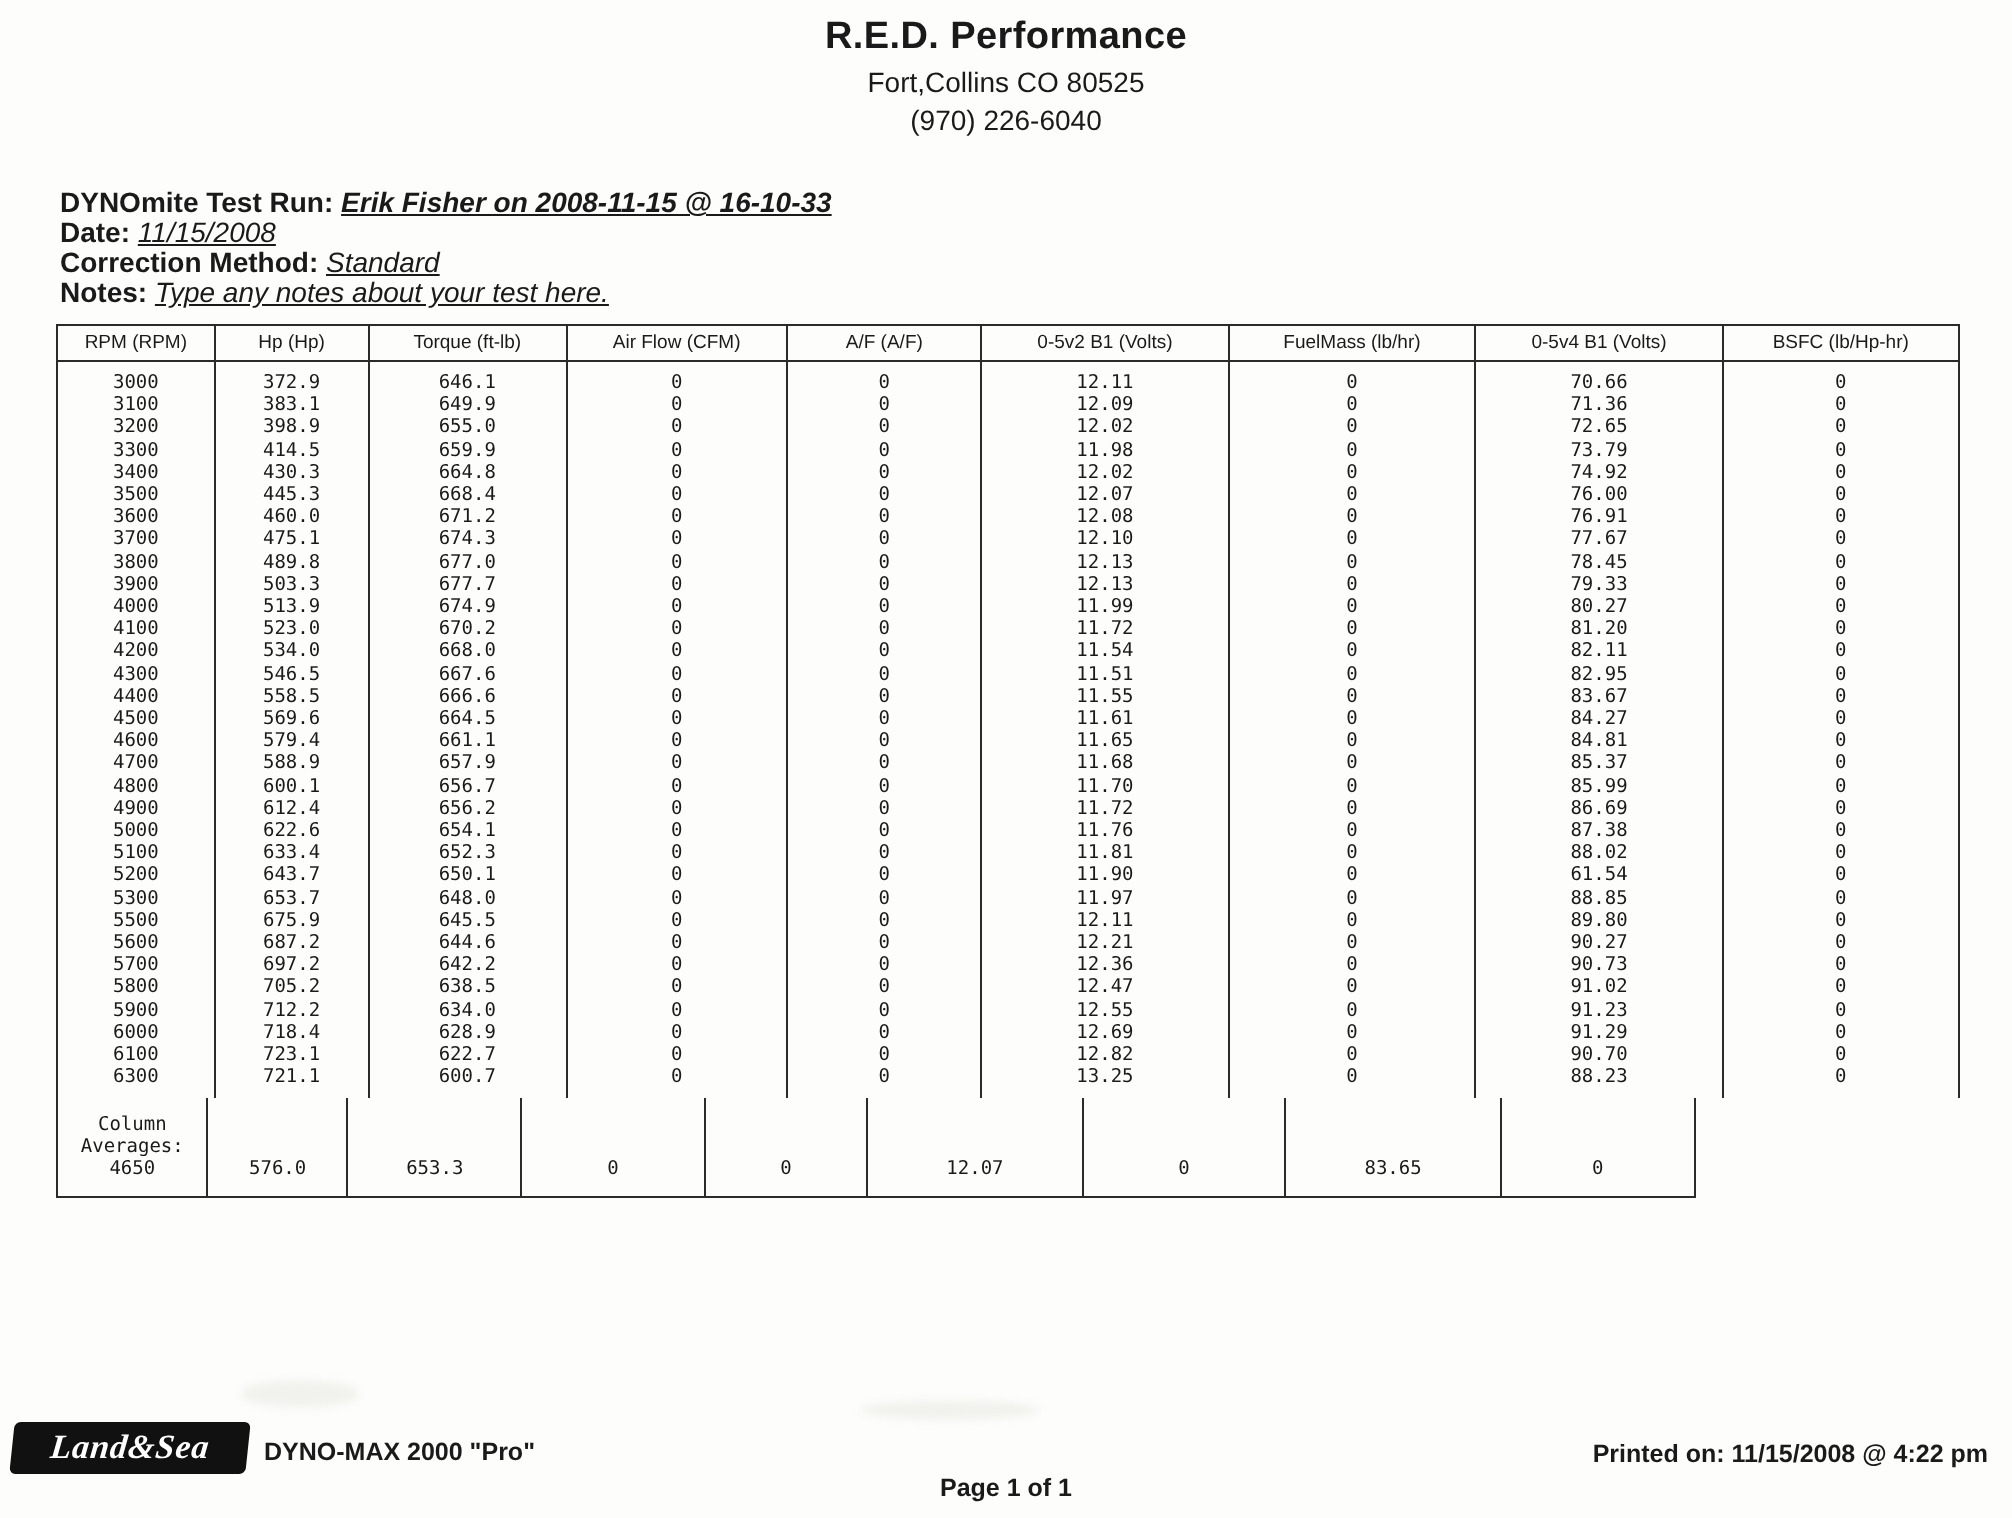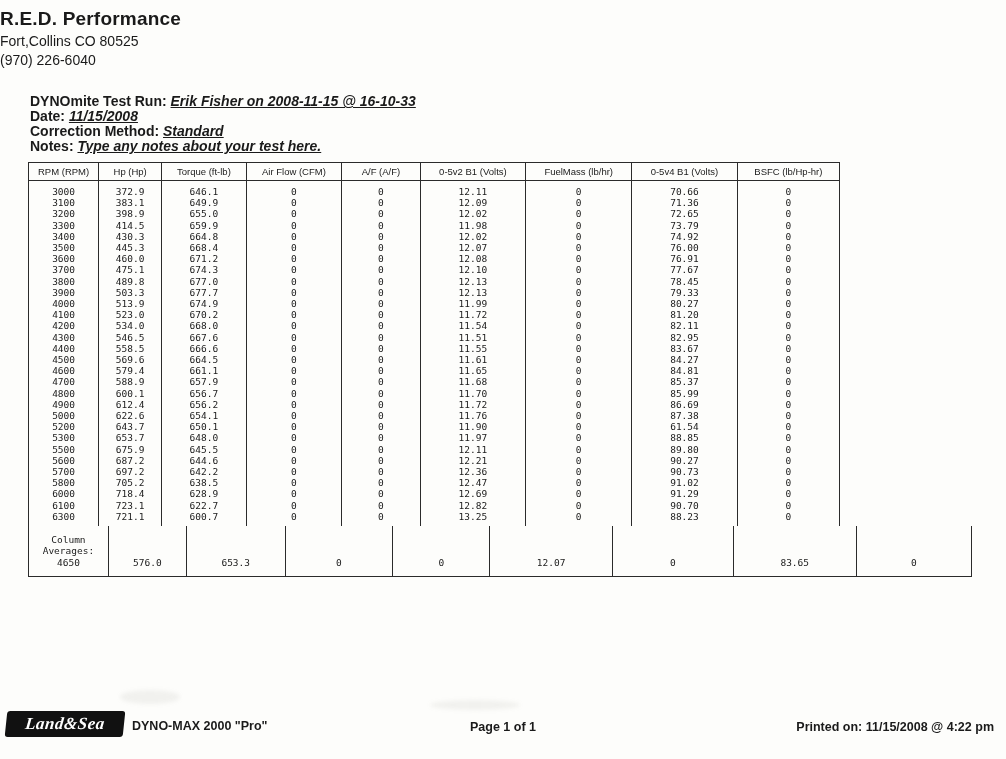--- a/index.html
+++ b/index.html
@@ -23,7 +23,7 @@
 
   
   .hdr {
-    text-align: left;
+    text-align: center;
     padding-top: 8px;
   }
   .hdr-title {

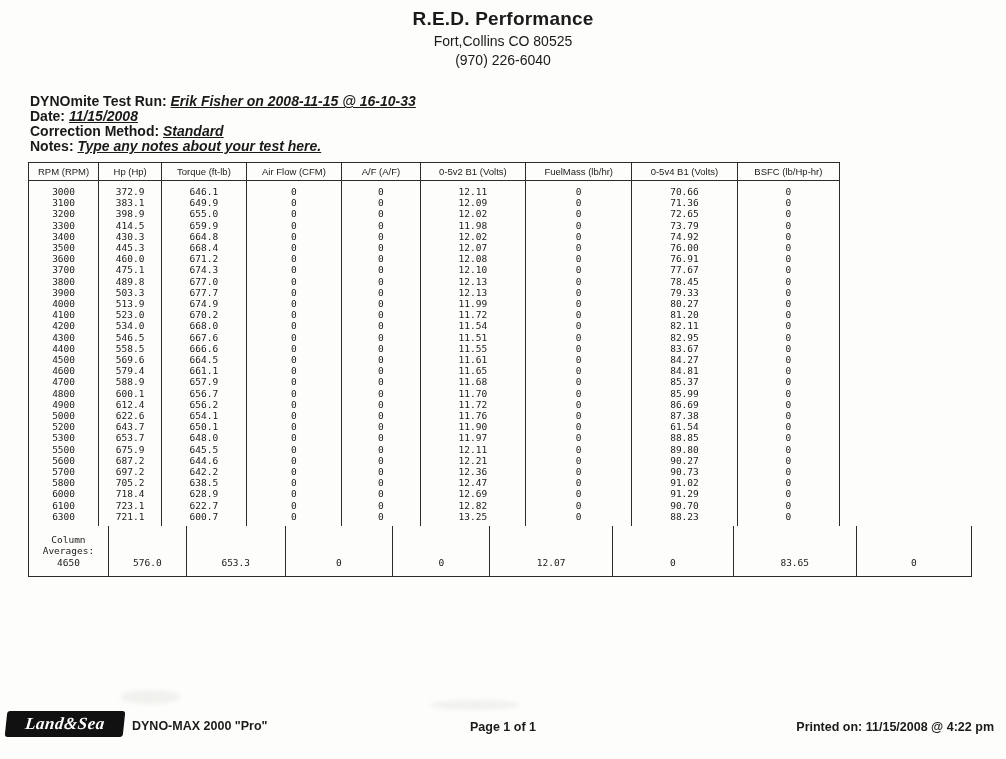--- a/index.html
+++ b/index.html
@@ -49,7 +49,7 @@
     text-decoration: underline;
     font-weight: bold;
   }
-  .meta-value.thin { font-weight: bold; margin-top: 32px; }
+  .meta-value.thin { font-weight: normal; margin-top: 32px; }
 
   
   .tbl-wrap {

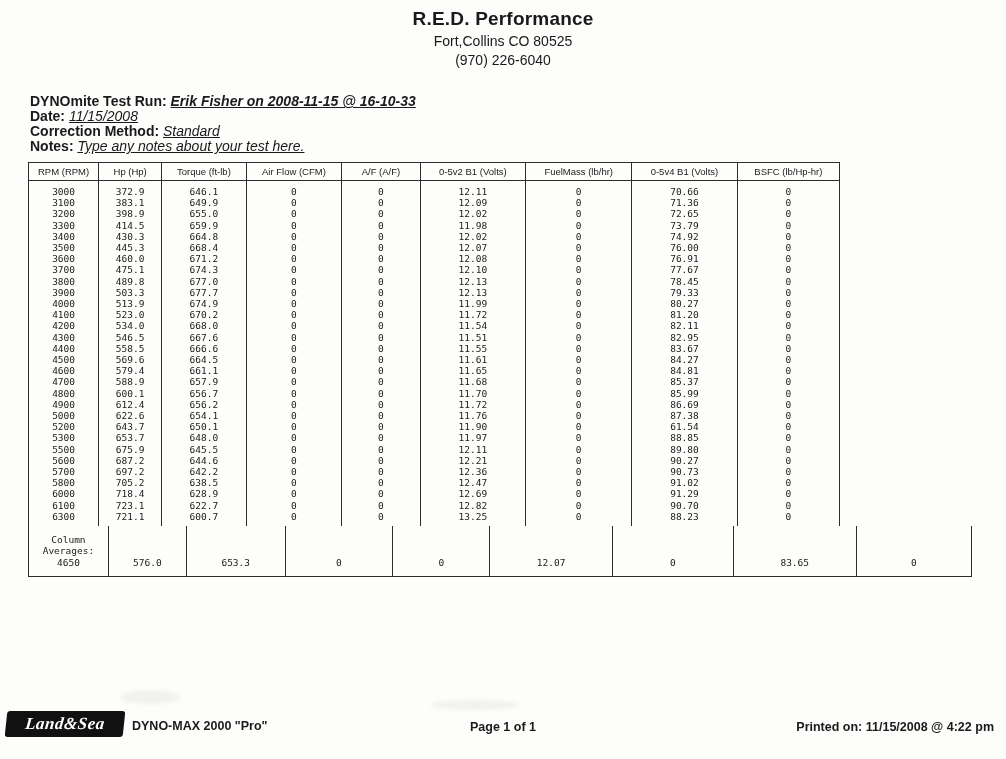--- a/index.html
+++ b/index.html
@@ -57,7 +57,7 @@
   }
   table.dyno {
     border-collapse: collapse;
-    width: 812px;
+    width: 952px;
     font-family: "DejaVu Sans Mono", monospace;
   }
   table.dyno th {

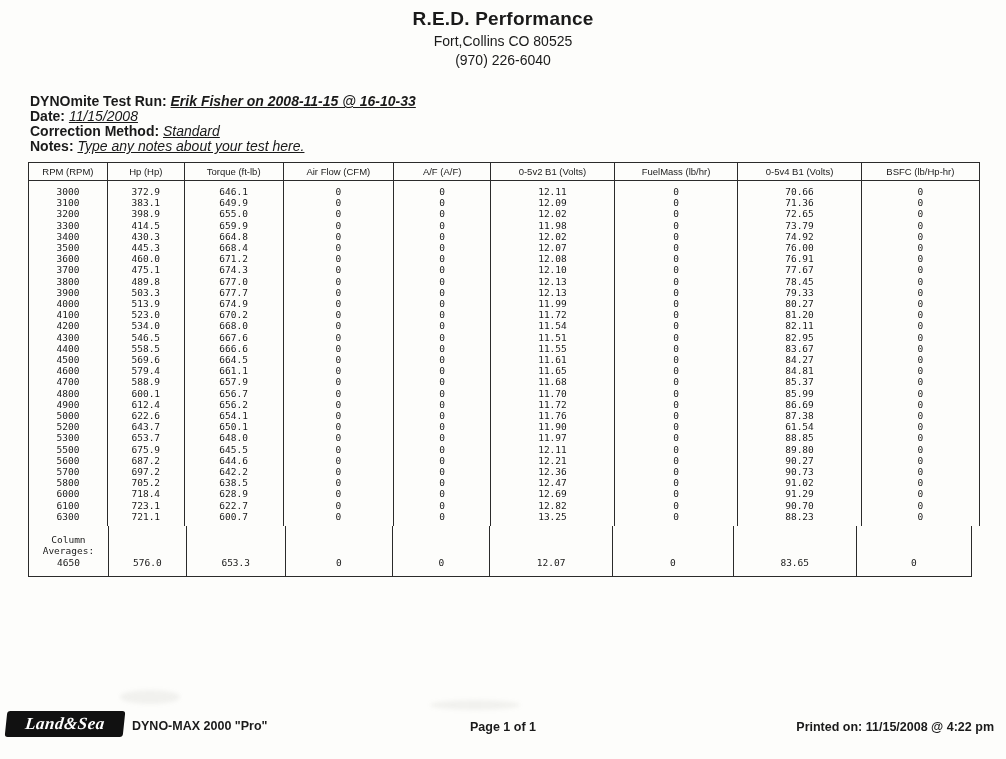--- a/index.html
+++ b/index.html
@@ -468,6 +468,17 @@
             <td>0</td>
           </tr>
           <tr>
+            <td>5100</td>
+            <td>633.4</td>
+            <td>652.3</td>
+            <td>0</td>
+            <td>0</td>
+            <td>11.81</td>
+            <td>0</td>
+            <td>88.02</td>
+            <td>0</td>
+          </tr>
+          <tr>
             <td>5200</td>
             <td>643.7</td>
             <td>650.1</td>

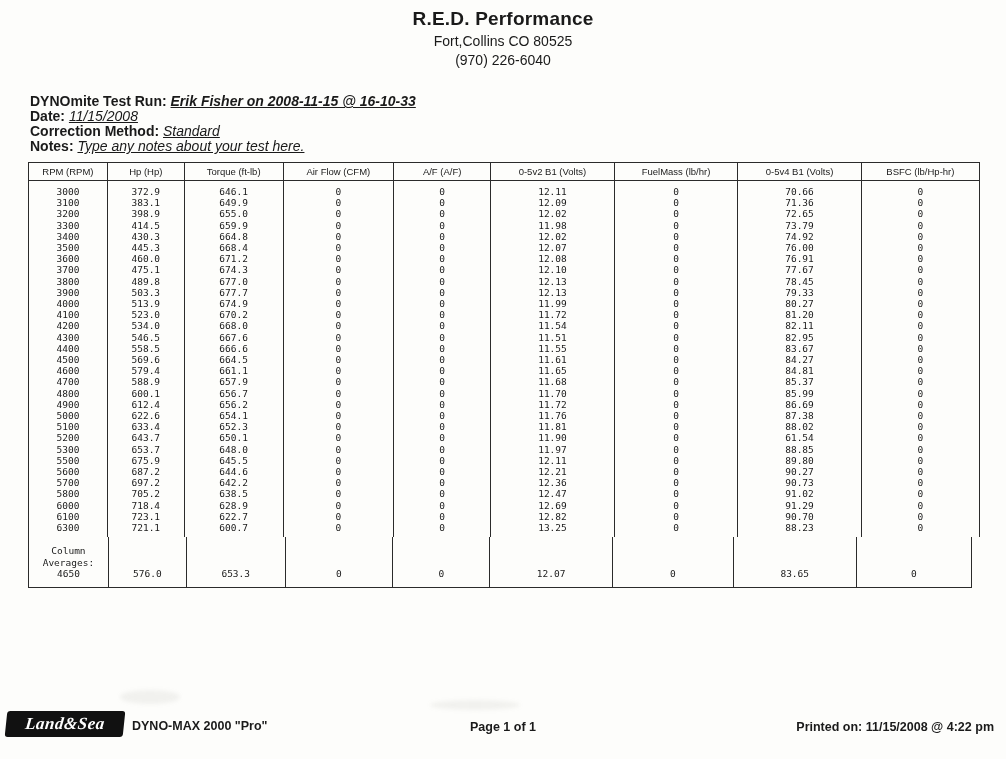--- a/index.html
+++ b/index.html
@@ -545,6 +545,17 @@
             <td>0</td>
           </tr>
           <tr>
+            <td>5900</td>
+            <td>712.2</td>
+            <td>634.0</td>
+            <td>0</td>
+            <td>0</td>
+            <td>12.55</td>
+            <td>0</td>
+            <td>91.23</td>
+            <td>0</td>
+          </tr>
+          <tr>
             <td>6000</td>
             <td>718.4</td>
             <td>628.9</td>

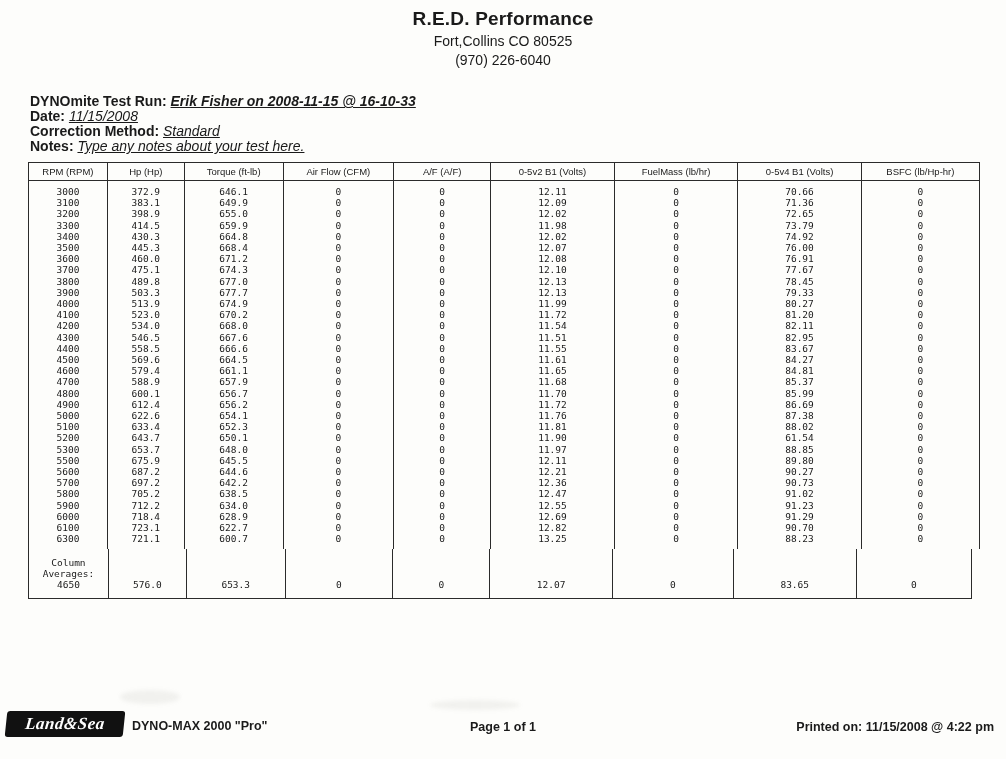--- a/index.html
+++ b/index.html
@@ -100,7 +100,7 @@
   }
   table.avg {
     border-collapse: collapse;
-    width: 944px;
+    width: 820px;
     font-family: "DejaVu Sans Mono", monospace;
     margin-top: 0;
   }

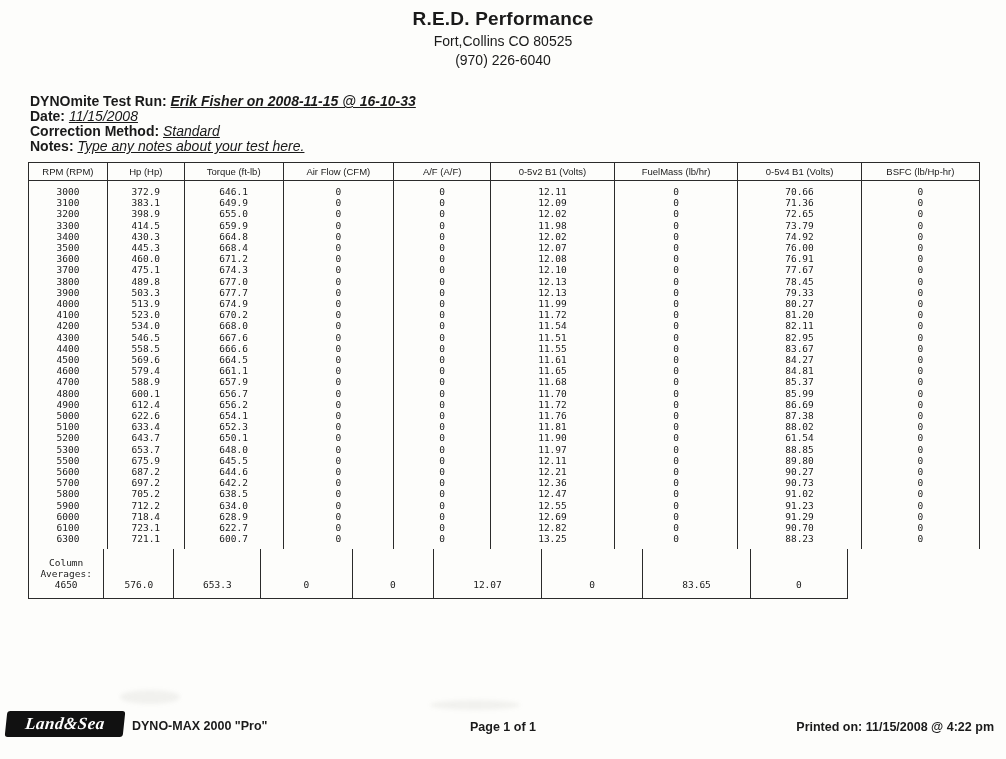--- a/index.html
+++ b/index.html
@@ -153,7 +153,7 @@
   .footer-page {
     position: absolute;
     left: 0; right: 0;
-    top: 11px;
+    top: 28px;
     text-align: center;
     font-size: 12.5px;
     font-weight: bold;

